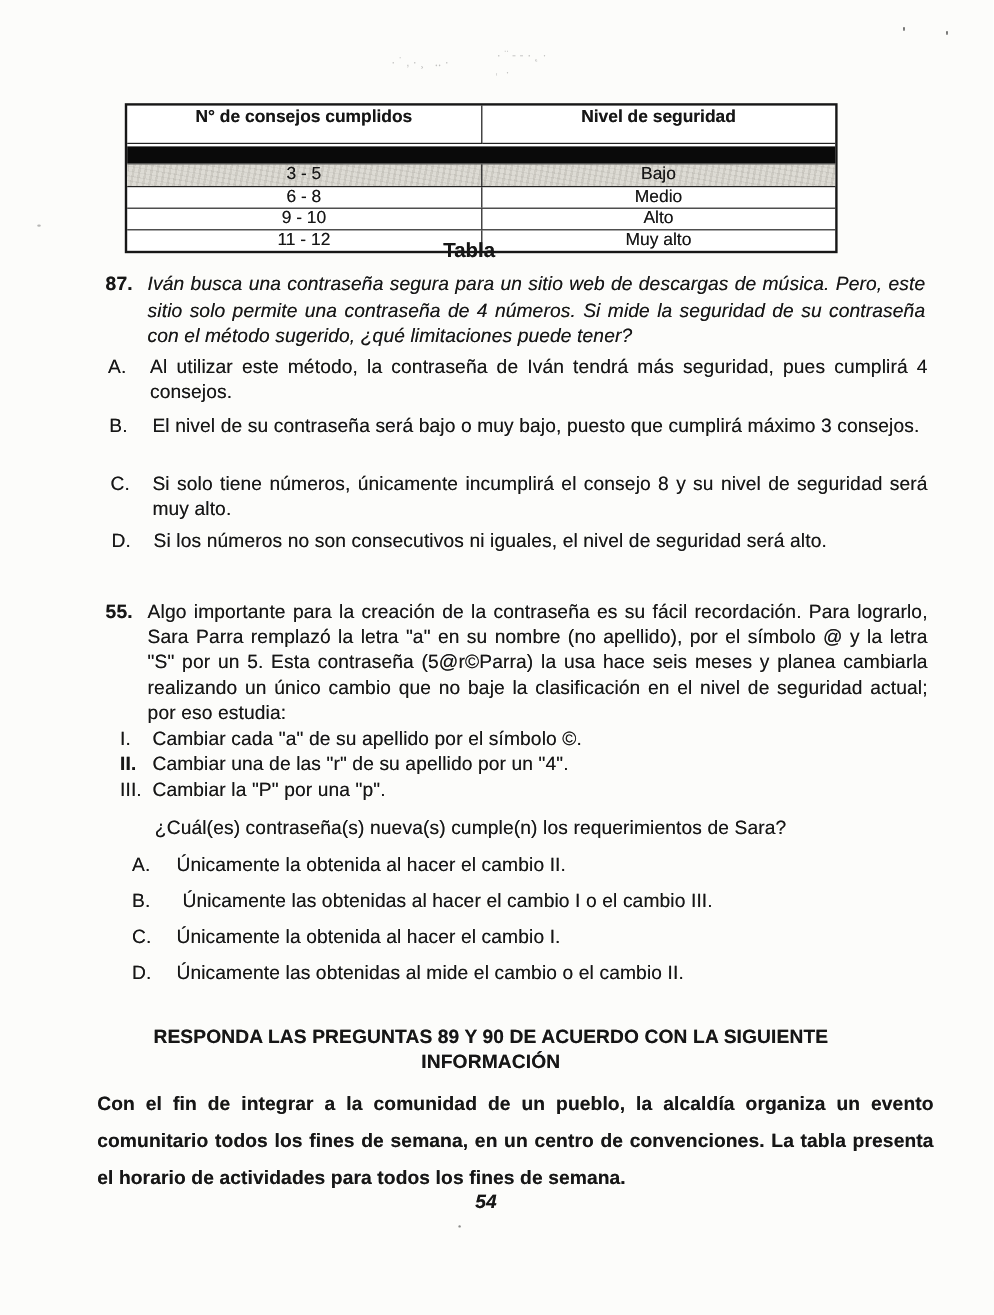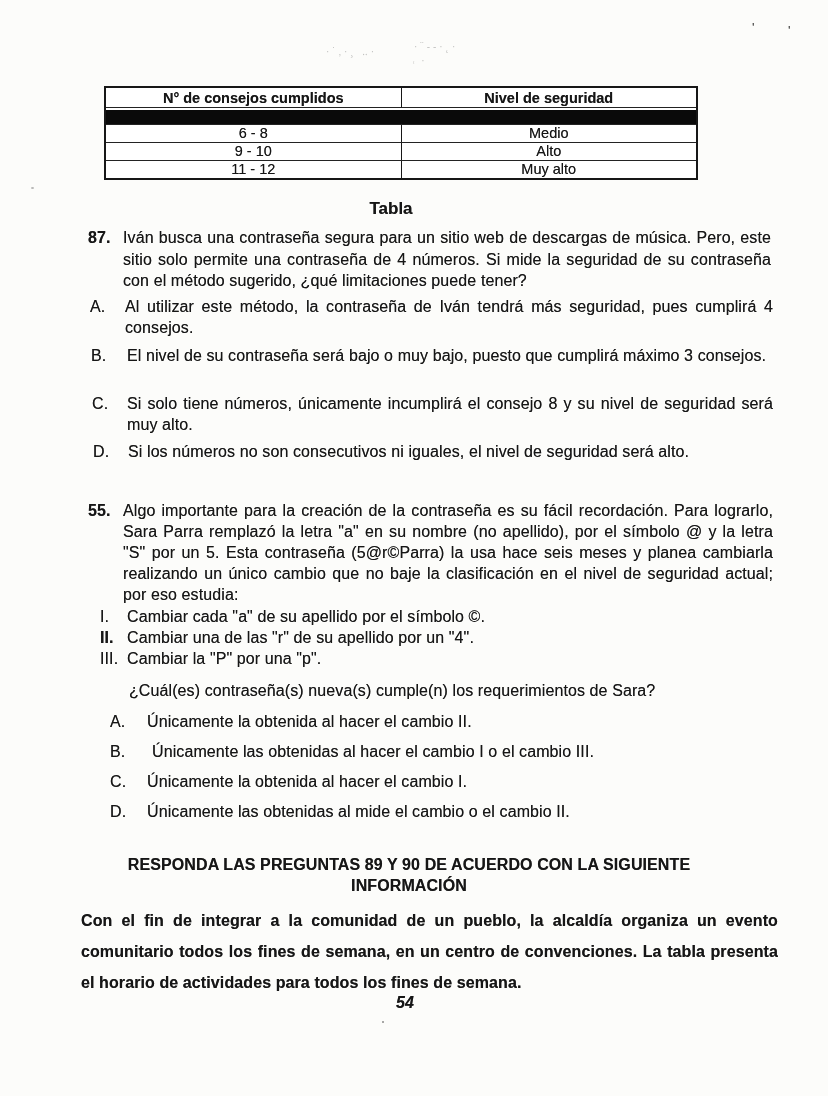--- a/index.html
+++ b/index.html
@@ -27,7 +27,7 @@
     border:2.5px solid #171717;background:#fff;
     box-sizing:border-box;
   }
-  .t-head{display:flex;height:20px;}
+  .t-head{display:flex;height:32px;}
   .t-cell{
     flex:1;text-align:center;box-sizing:border-box;
     font-size:14.5px;line-height:20px;

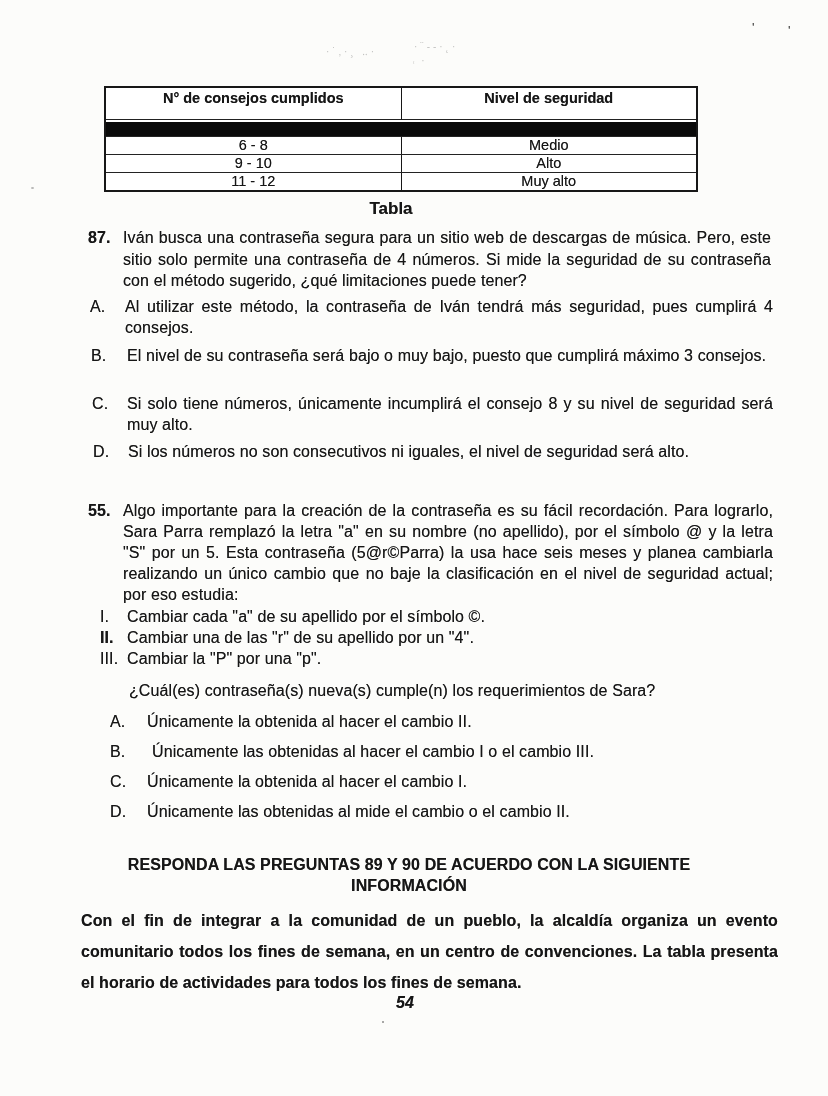--- a/index.html
+++ b/index.html
@@ -77,6 +77,10 @@
       <div class="t-cell">Nivel de seguridad</div>
     </div>
     <div class="t-blackrow"></div>
+    <div class="t-row t-shaded">
+      <div class="t-cell t-c1">3 - 5</div>
+      <div class="t-cell">Bajo</div>
+    </div>
     <div class="t-row">
       <div class="t-cell t-c1">6 - 8</div>
       <div class="t-cell">Medio</div>

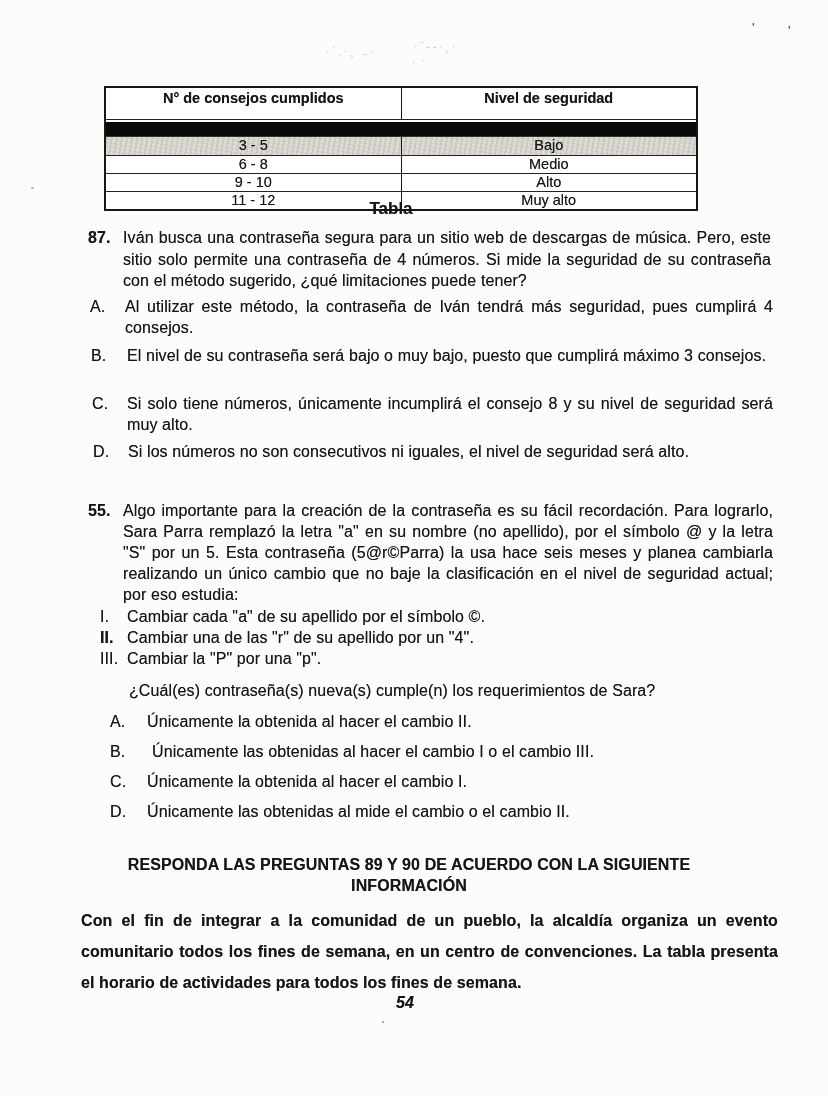--- a/index.html
+++ b/index.html
@@ -97,7 +97,7 @@
   <div class="t-caption">Tabla</div>
 
   <div class="abs txt qnum" style="left:88px;top:227px;">87.</div>
-  <div class="abs txt just" style="left:123px;top:227px;width:648px;">Iván busca una contraseña segura para un sitio web de descargas de música. Pero, este sitio solo permite una contraseña de 4 números. Si mide la seguridad de su contraseña con el método sugerido, ¿qué limitaciones puede tener?</div>
+  <div class="abs txt just" style="left:123px;top:227px;width:648px;font-style:italic;">Iván busca una contraseña segura para un sitio web de descargas de música. Pero, este sitio solo permite una contraseña de 4 números. Si mide la seguridad de su contraseña con el método sugerido, ¿qué limitaciones puede tener?</div>
 
   <div class="abs txt letter" style="left:90px;top:296px;">A.</div>
   <div class="abs txt just" style="left:125px;top:296px;width:648px;line-height:21px;">Al utilizar este método, la contraseña de Iván tendrá más seguridad, pues cumplirá 4 consejos.</div>

